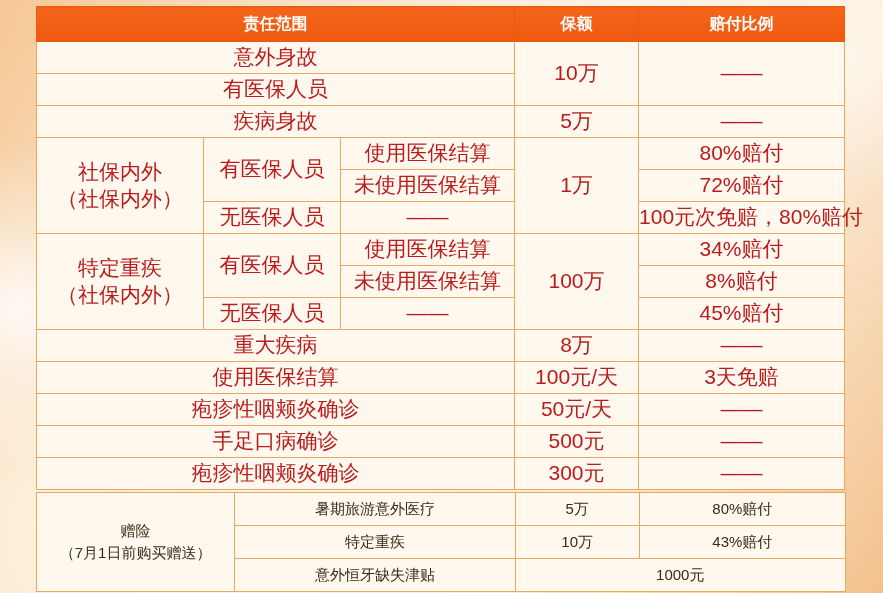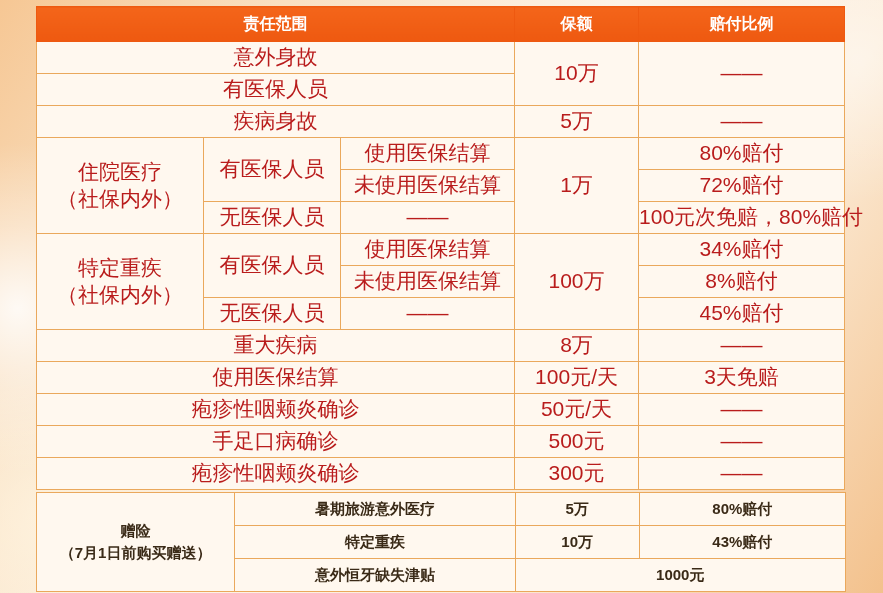--- a/index.html
+++ b/index.html
@@ -142,7 +142,7 @@
 
       <tr>
         <td rowspan="3" class="group-label">
-          <div>住院医疗</div>
+          <div>社保内外</div>
           <div>（社保内外）</div>
         </td>
         <td rowspan="2">有医保人员</td>

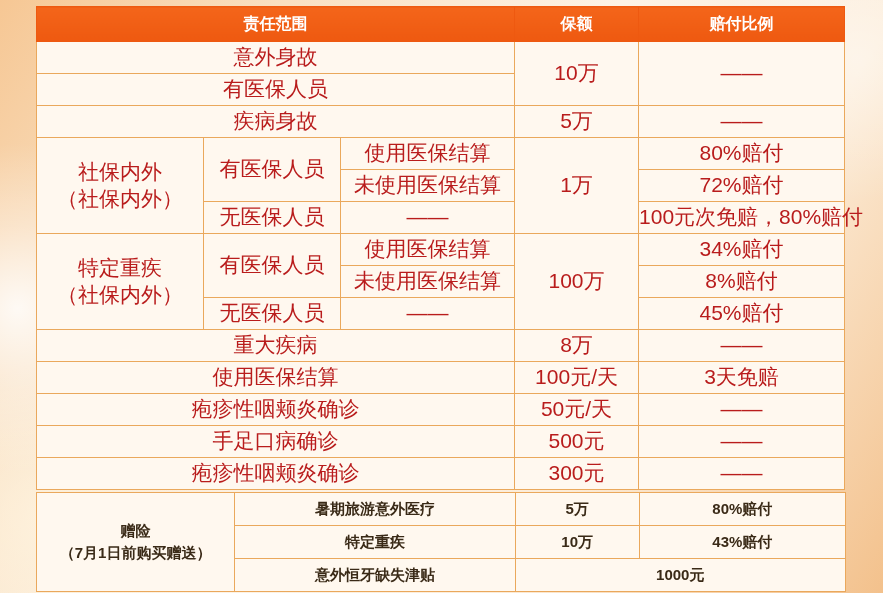--- a/index.html
+++ b/index.html
@@ -95,7 +95,6 @@
     height: 32px;
     padding: 0;
     line-height: 1.5;
-    font-weight: bold;
   }
   .gift-label {
     font-size: 15px;

